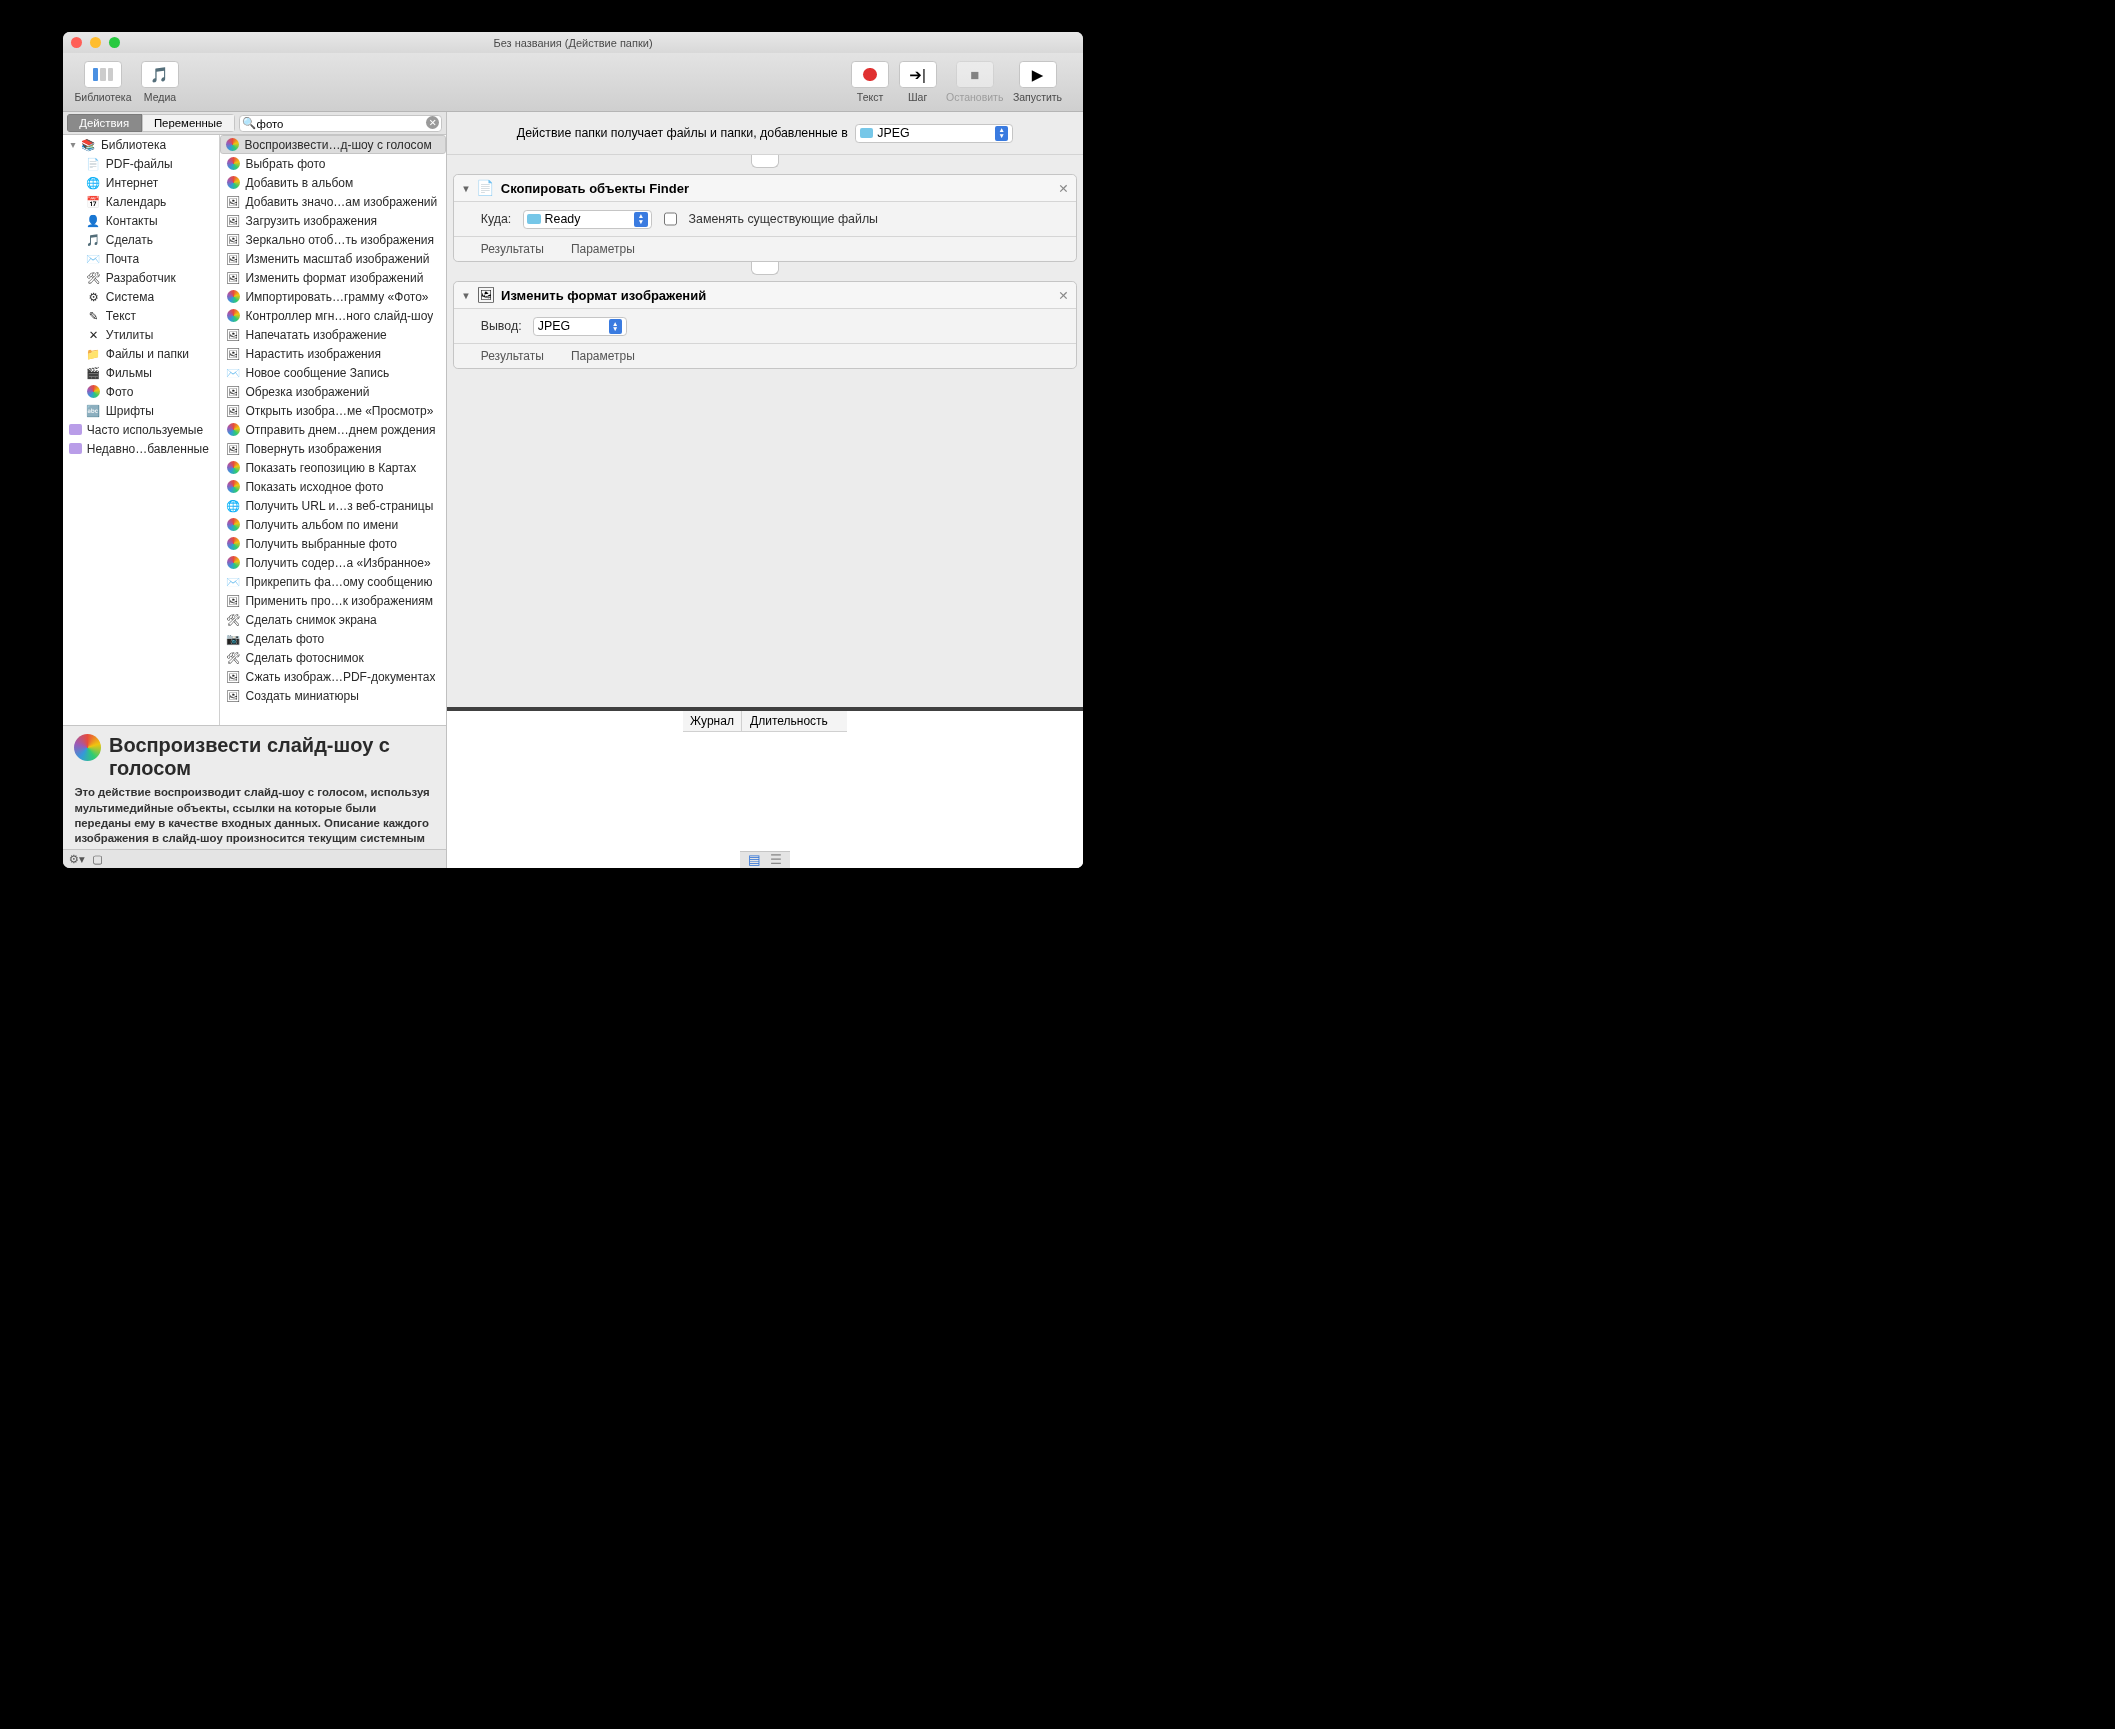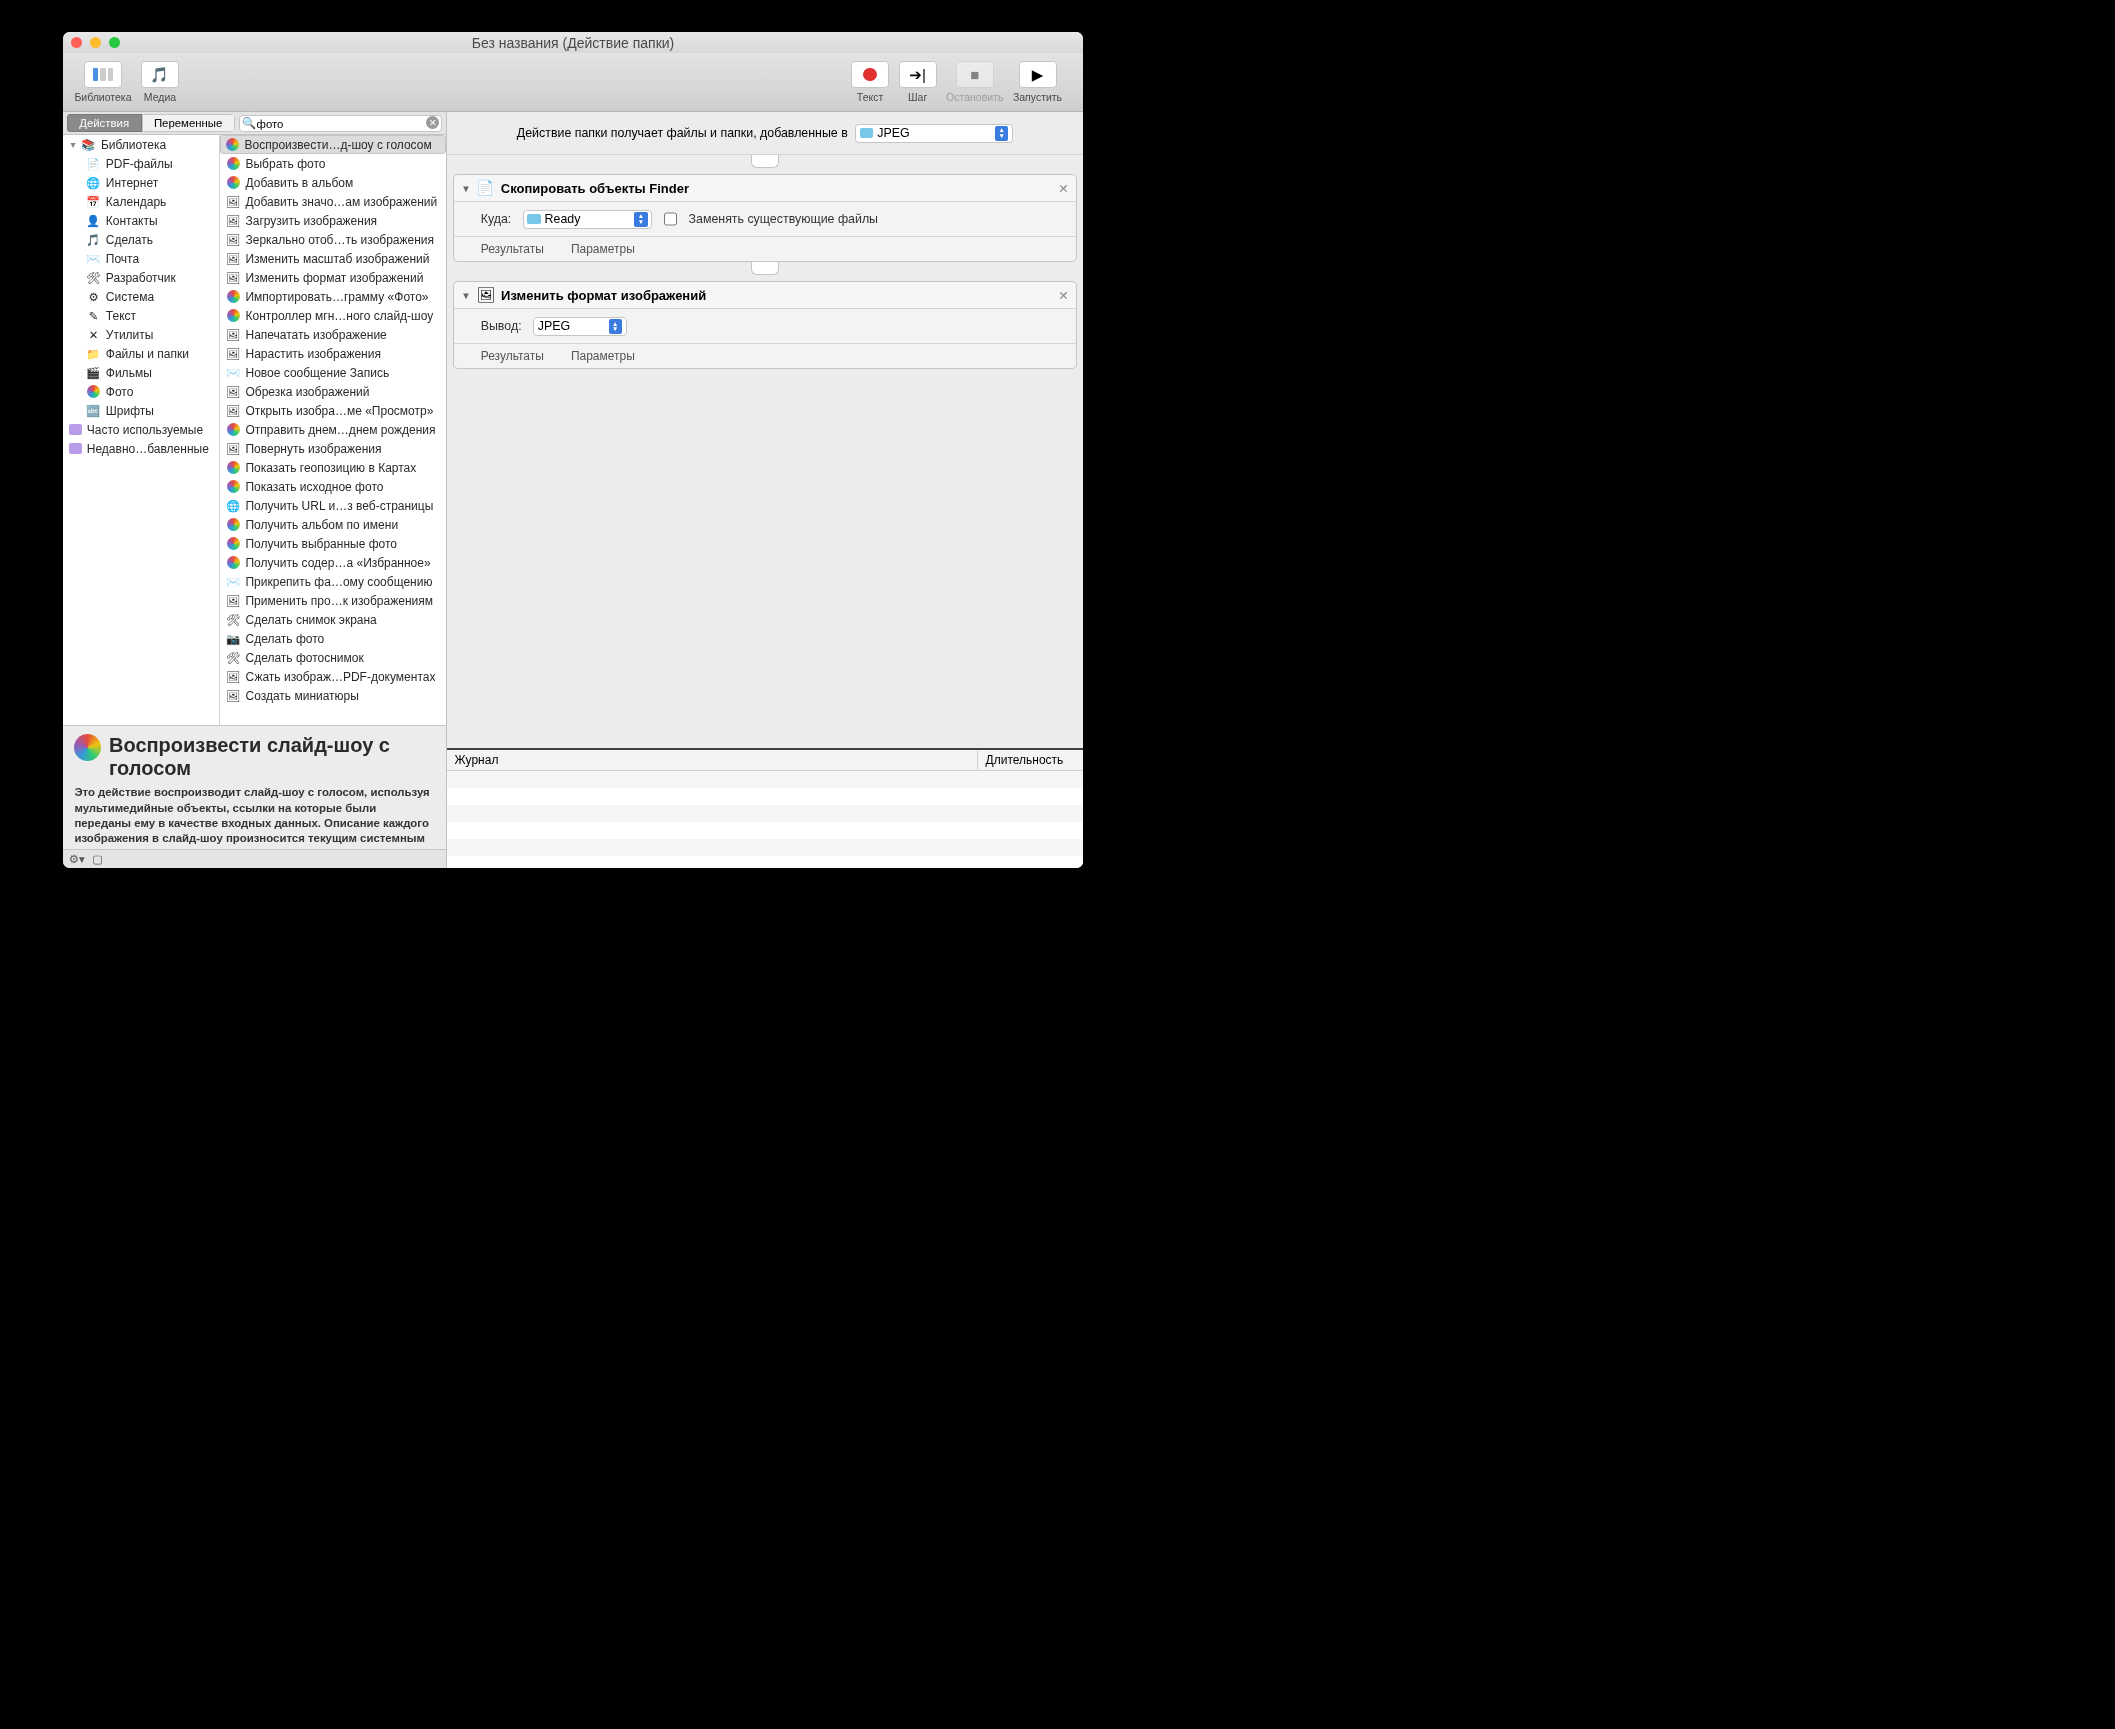--- a/index.html
+++ b/index.html
@@ -11,7 +11,7 @@
 .traffic { display: flex; gap: 7.6px; }
 .tl { width: 11.4px; height: 11.4px; border-radius: 50%; }
 .tl.r{ background: #ff5f57; } .tl.y{ background: #ffbd2e; } .tl.g{ background: #28c940; }
-.title { position: absolute; left: 0; right: 0; text-align: center; font-size: 14px; color: #4a4a4a; font-weight: 400; }
+.title { position: absolute; left: 0; right: 0; text-align: center; font-size: 11px; color: #4a4a4a; font-weight: 400; }
 
 
 .toolbar { height: 59px; background: linear-gradient(#e3e3e3,#cfcfcf); border-bottom: 1px solid #b5b5b5; display: flex; align-items: center; padding: 0 11.4px; }

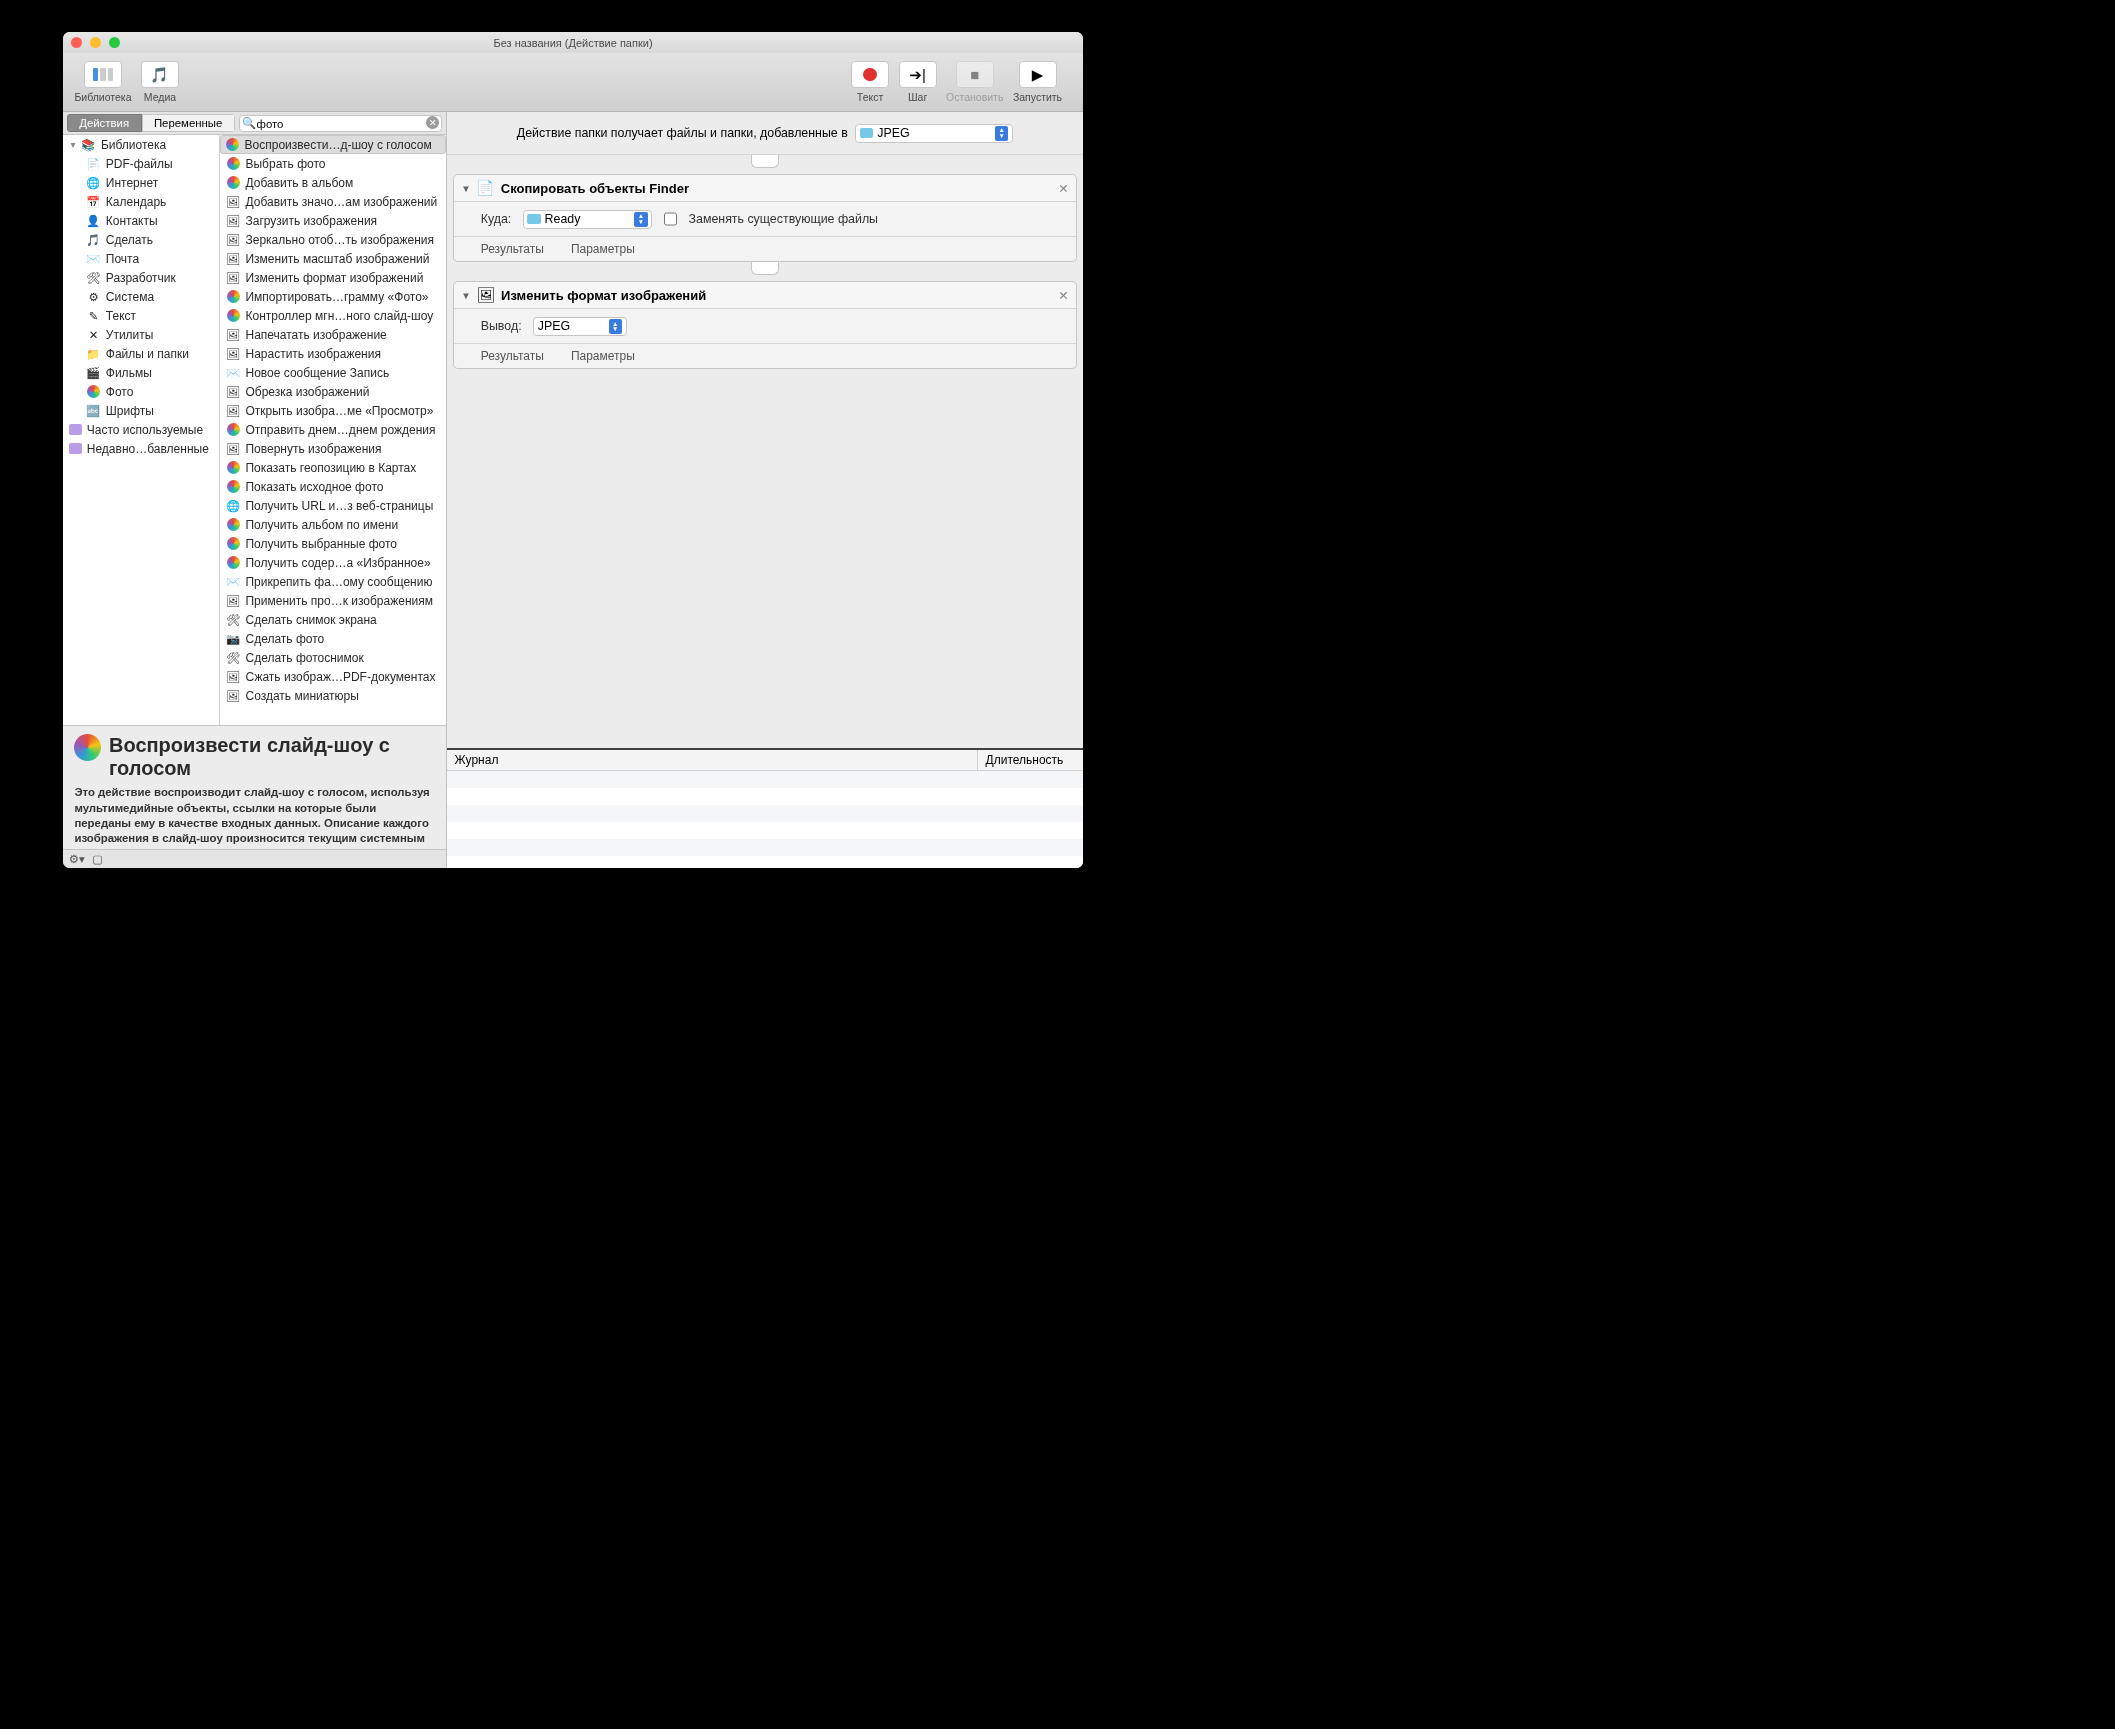--- a/index.html
+++ b/index.html
@@ -80,7 +80,7 @@
 .afoot { height: 25px; border-top: 1px solid #d5d5d5; display: flex; align-items: center; padding: 0 27px; gap: 27px; font-size: 12px; color: #555; }
 
 
-.logarea { height: 120px; border-top: 2px solid #404040; background: #fff; display: flex; flex-direction: column; }
+.logarea { height: 161px; border-top: 4px solid #404040; background: #fff; display: flex; flex-direction: column; align-items: center; }
 .loghdr { height: 21px; display: flex; border-bottom: 1px solid #d0d0d0; background: #f4f4f4; }
 .loghdr .c1 { flex: 1; padding: 2.9px 7.6px; font-size: 12px; border-right: 1px solid #d0d0d0; }
 .loghdr .c2 { width: 105px; padding: 2.9px 7.6px; font-size: 12px; }

